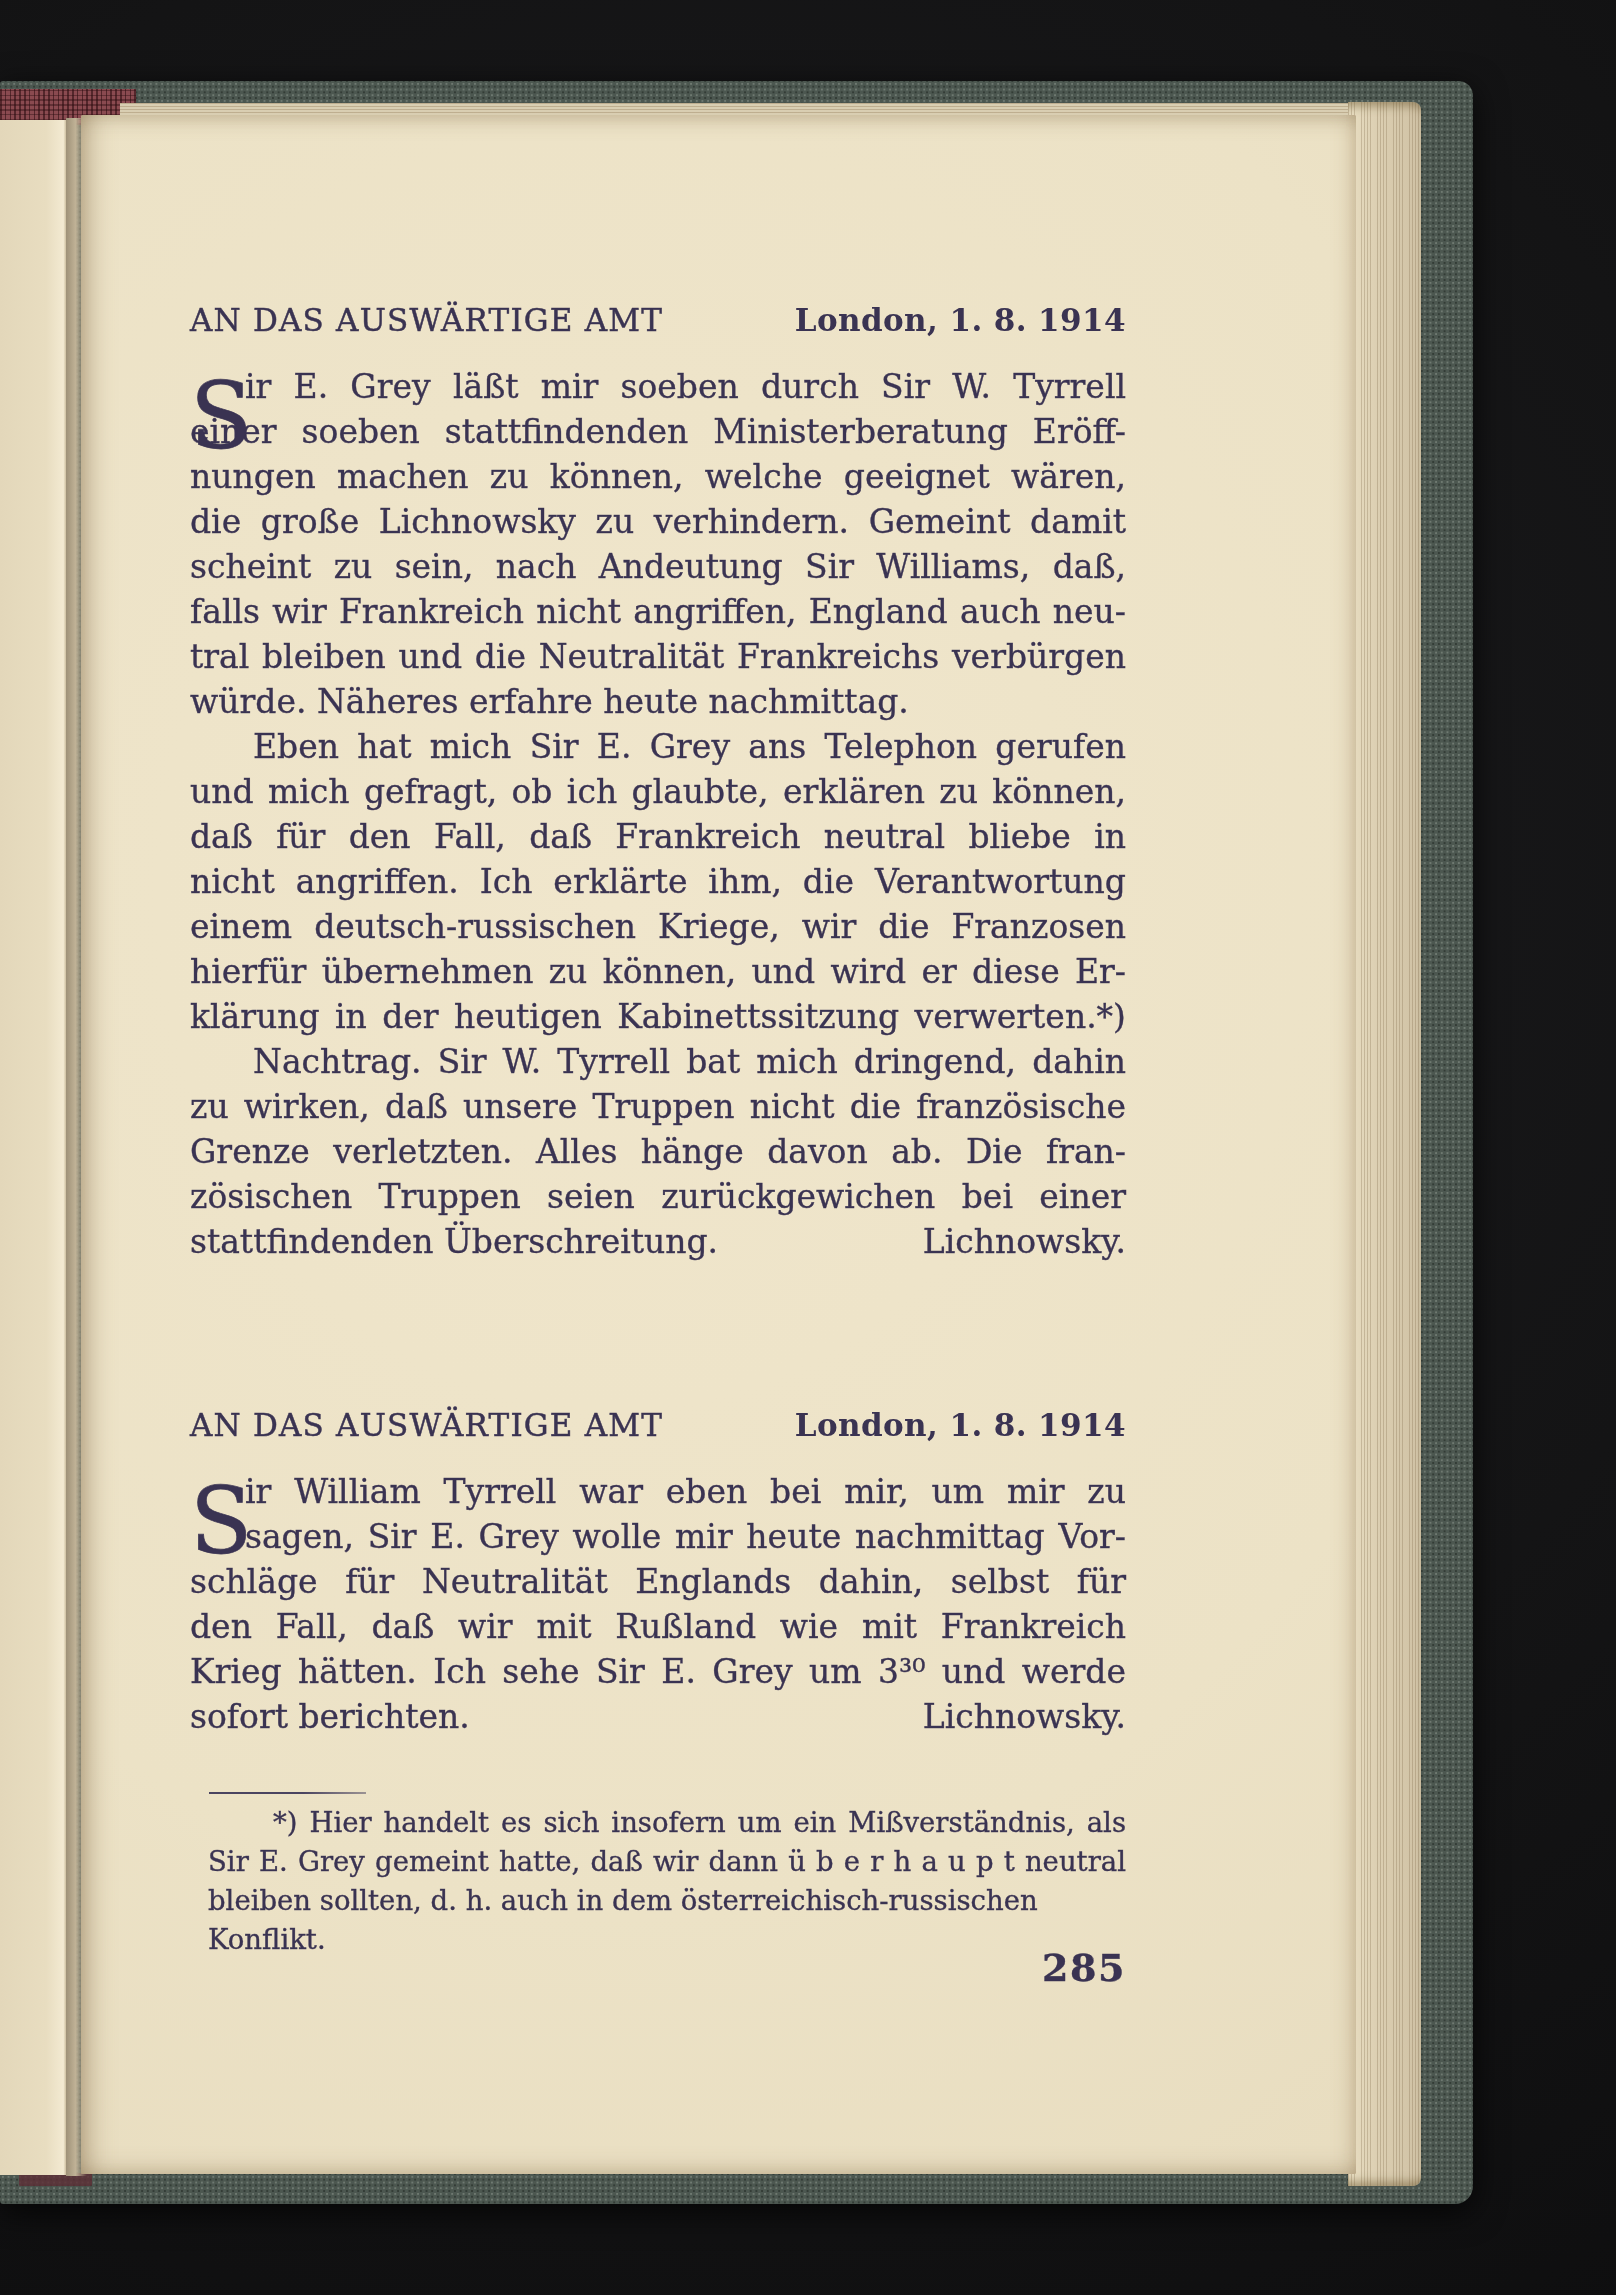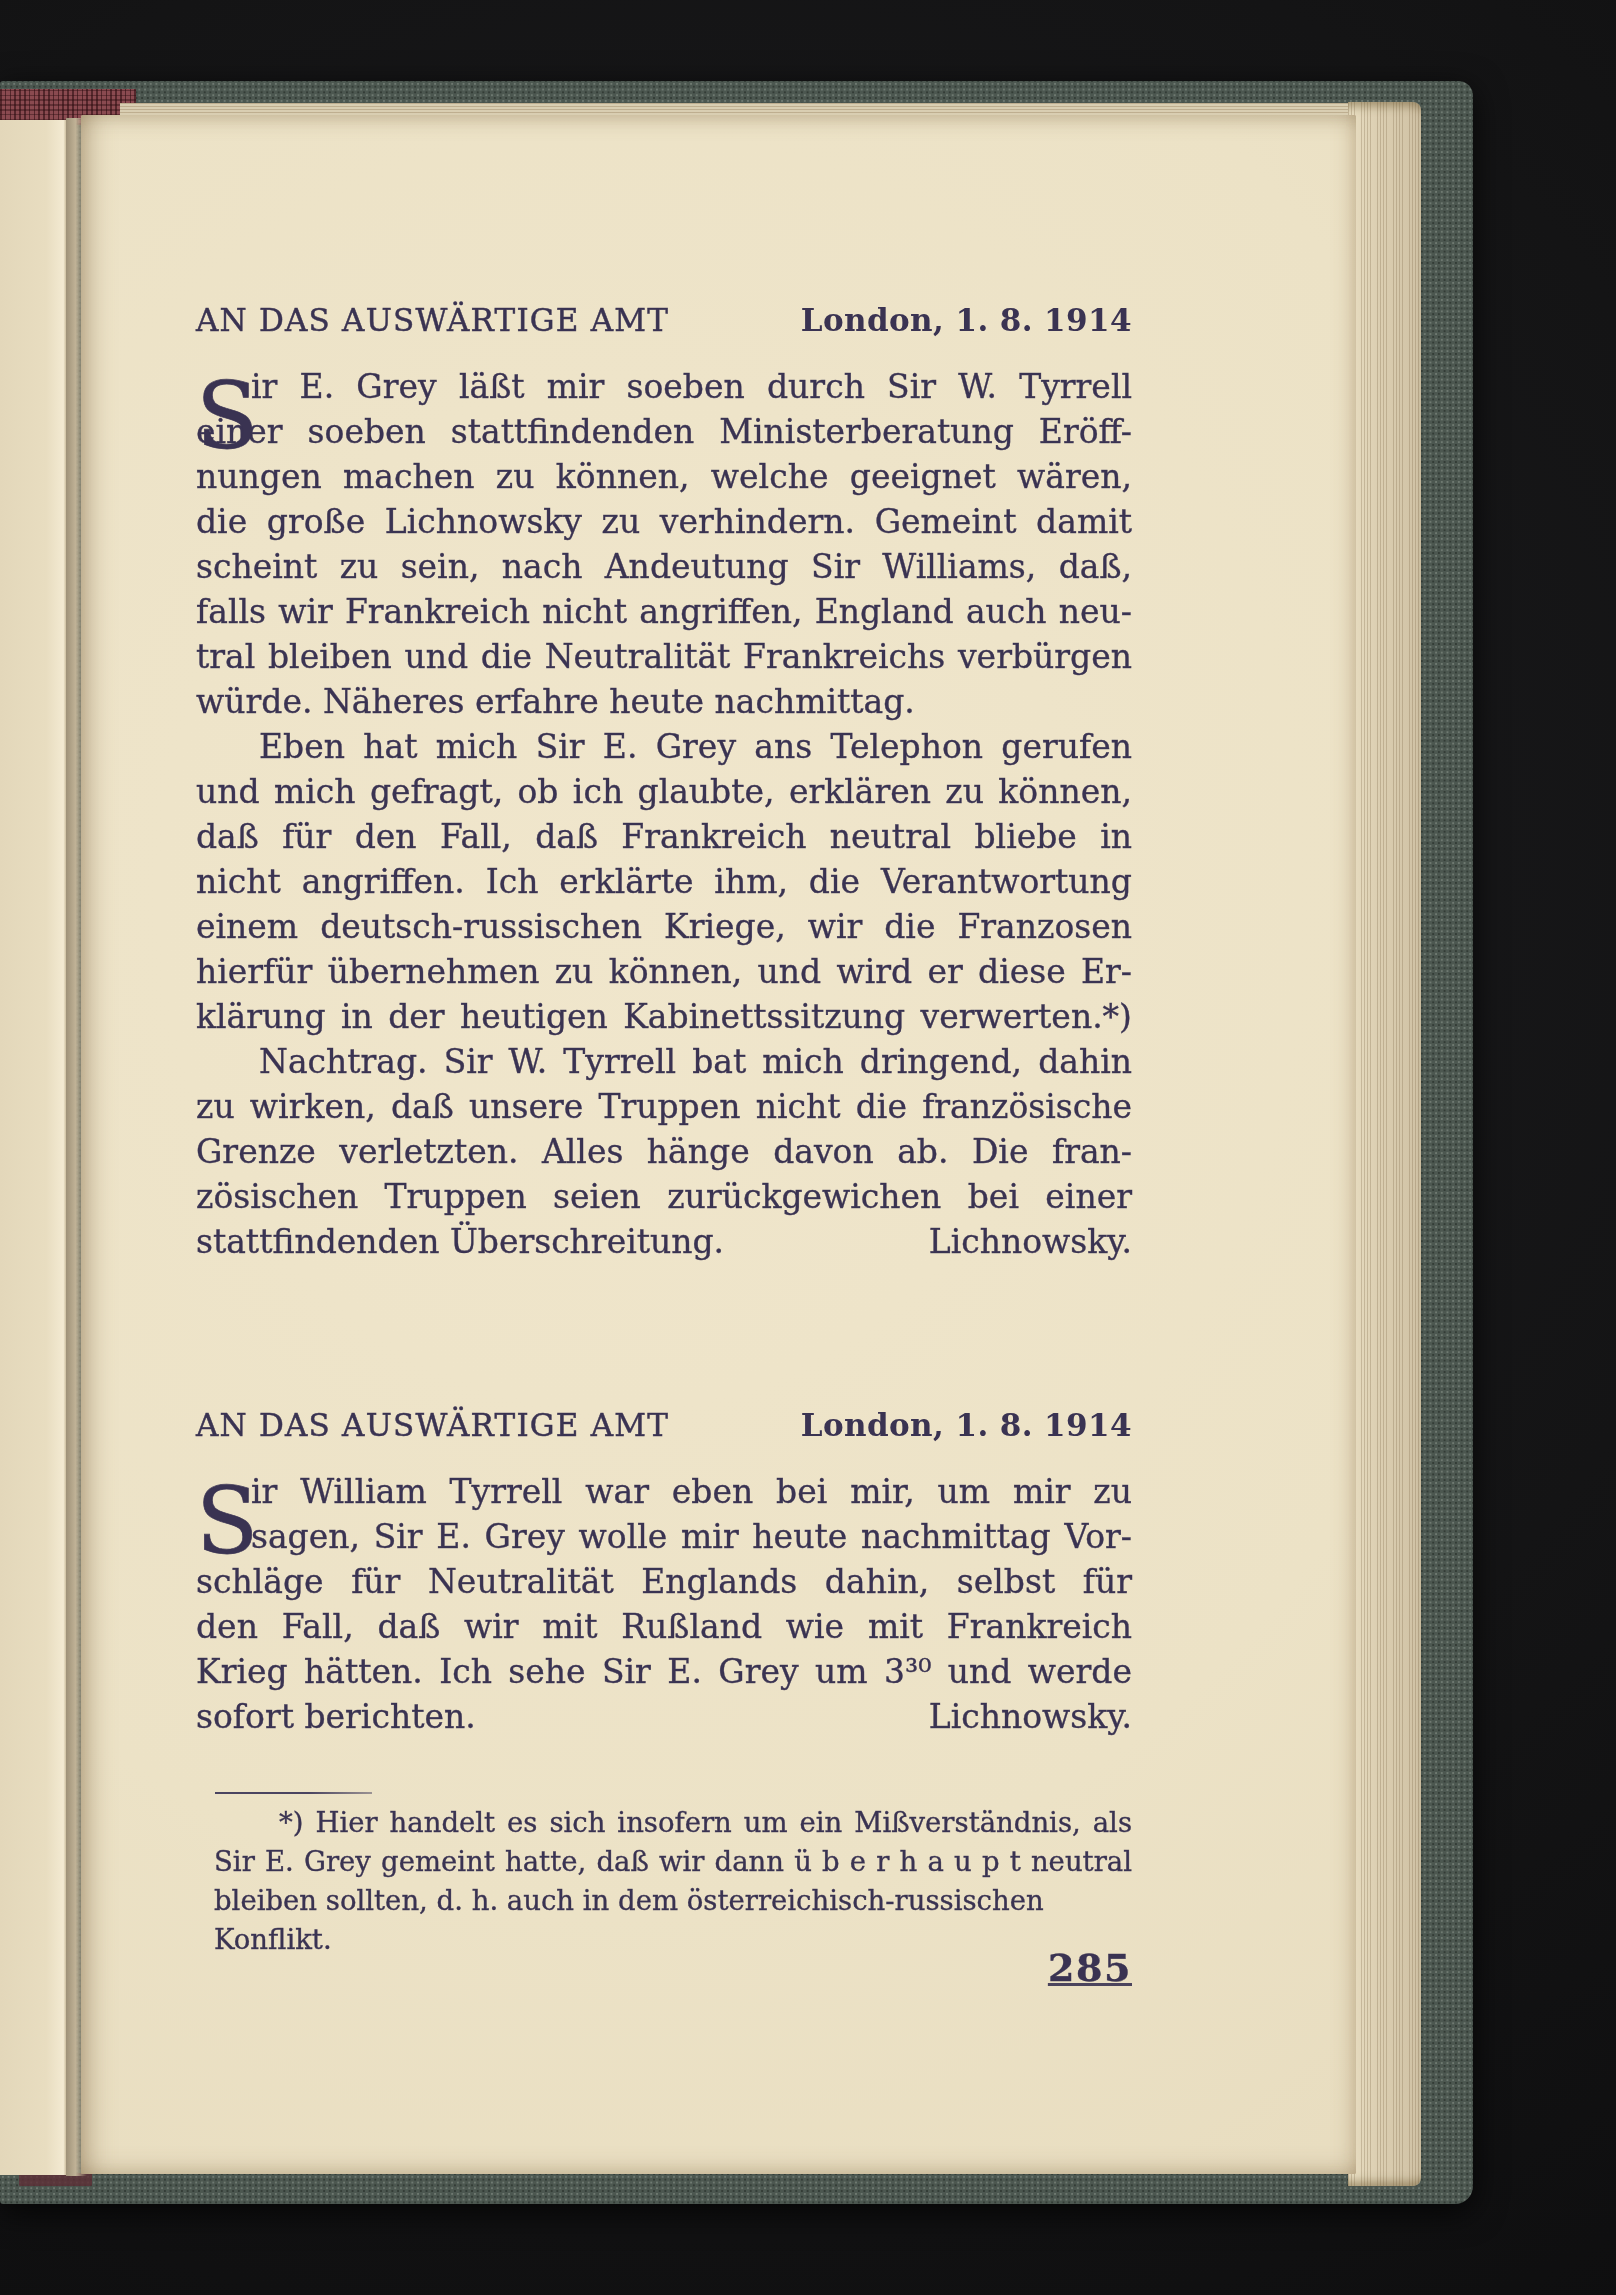--- a/index.html
+++ b/index.html
@@ -65,7 +65,7 @@
   }
   
   .textblock{
-    position:absolute;left:115px;top:0;width:936px;height:2059px;
+    position:absolute;left:109px;top:0;width:936px;height:2059px;
     color:#3a3352;
   }
   .letterhead{

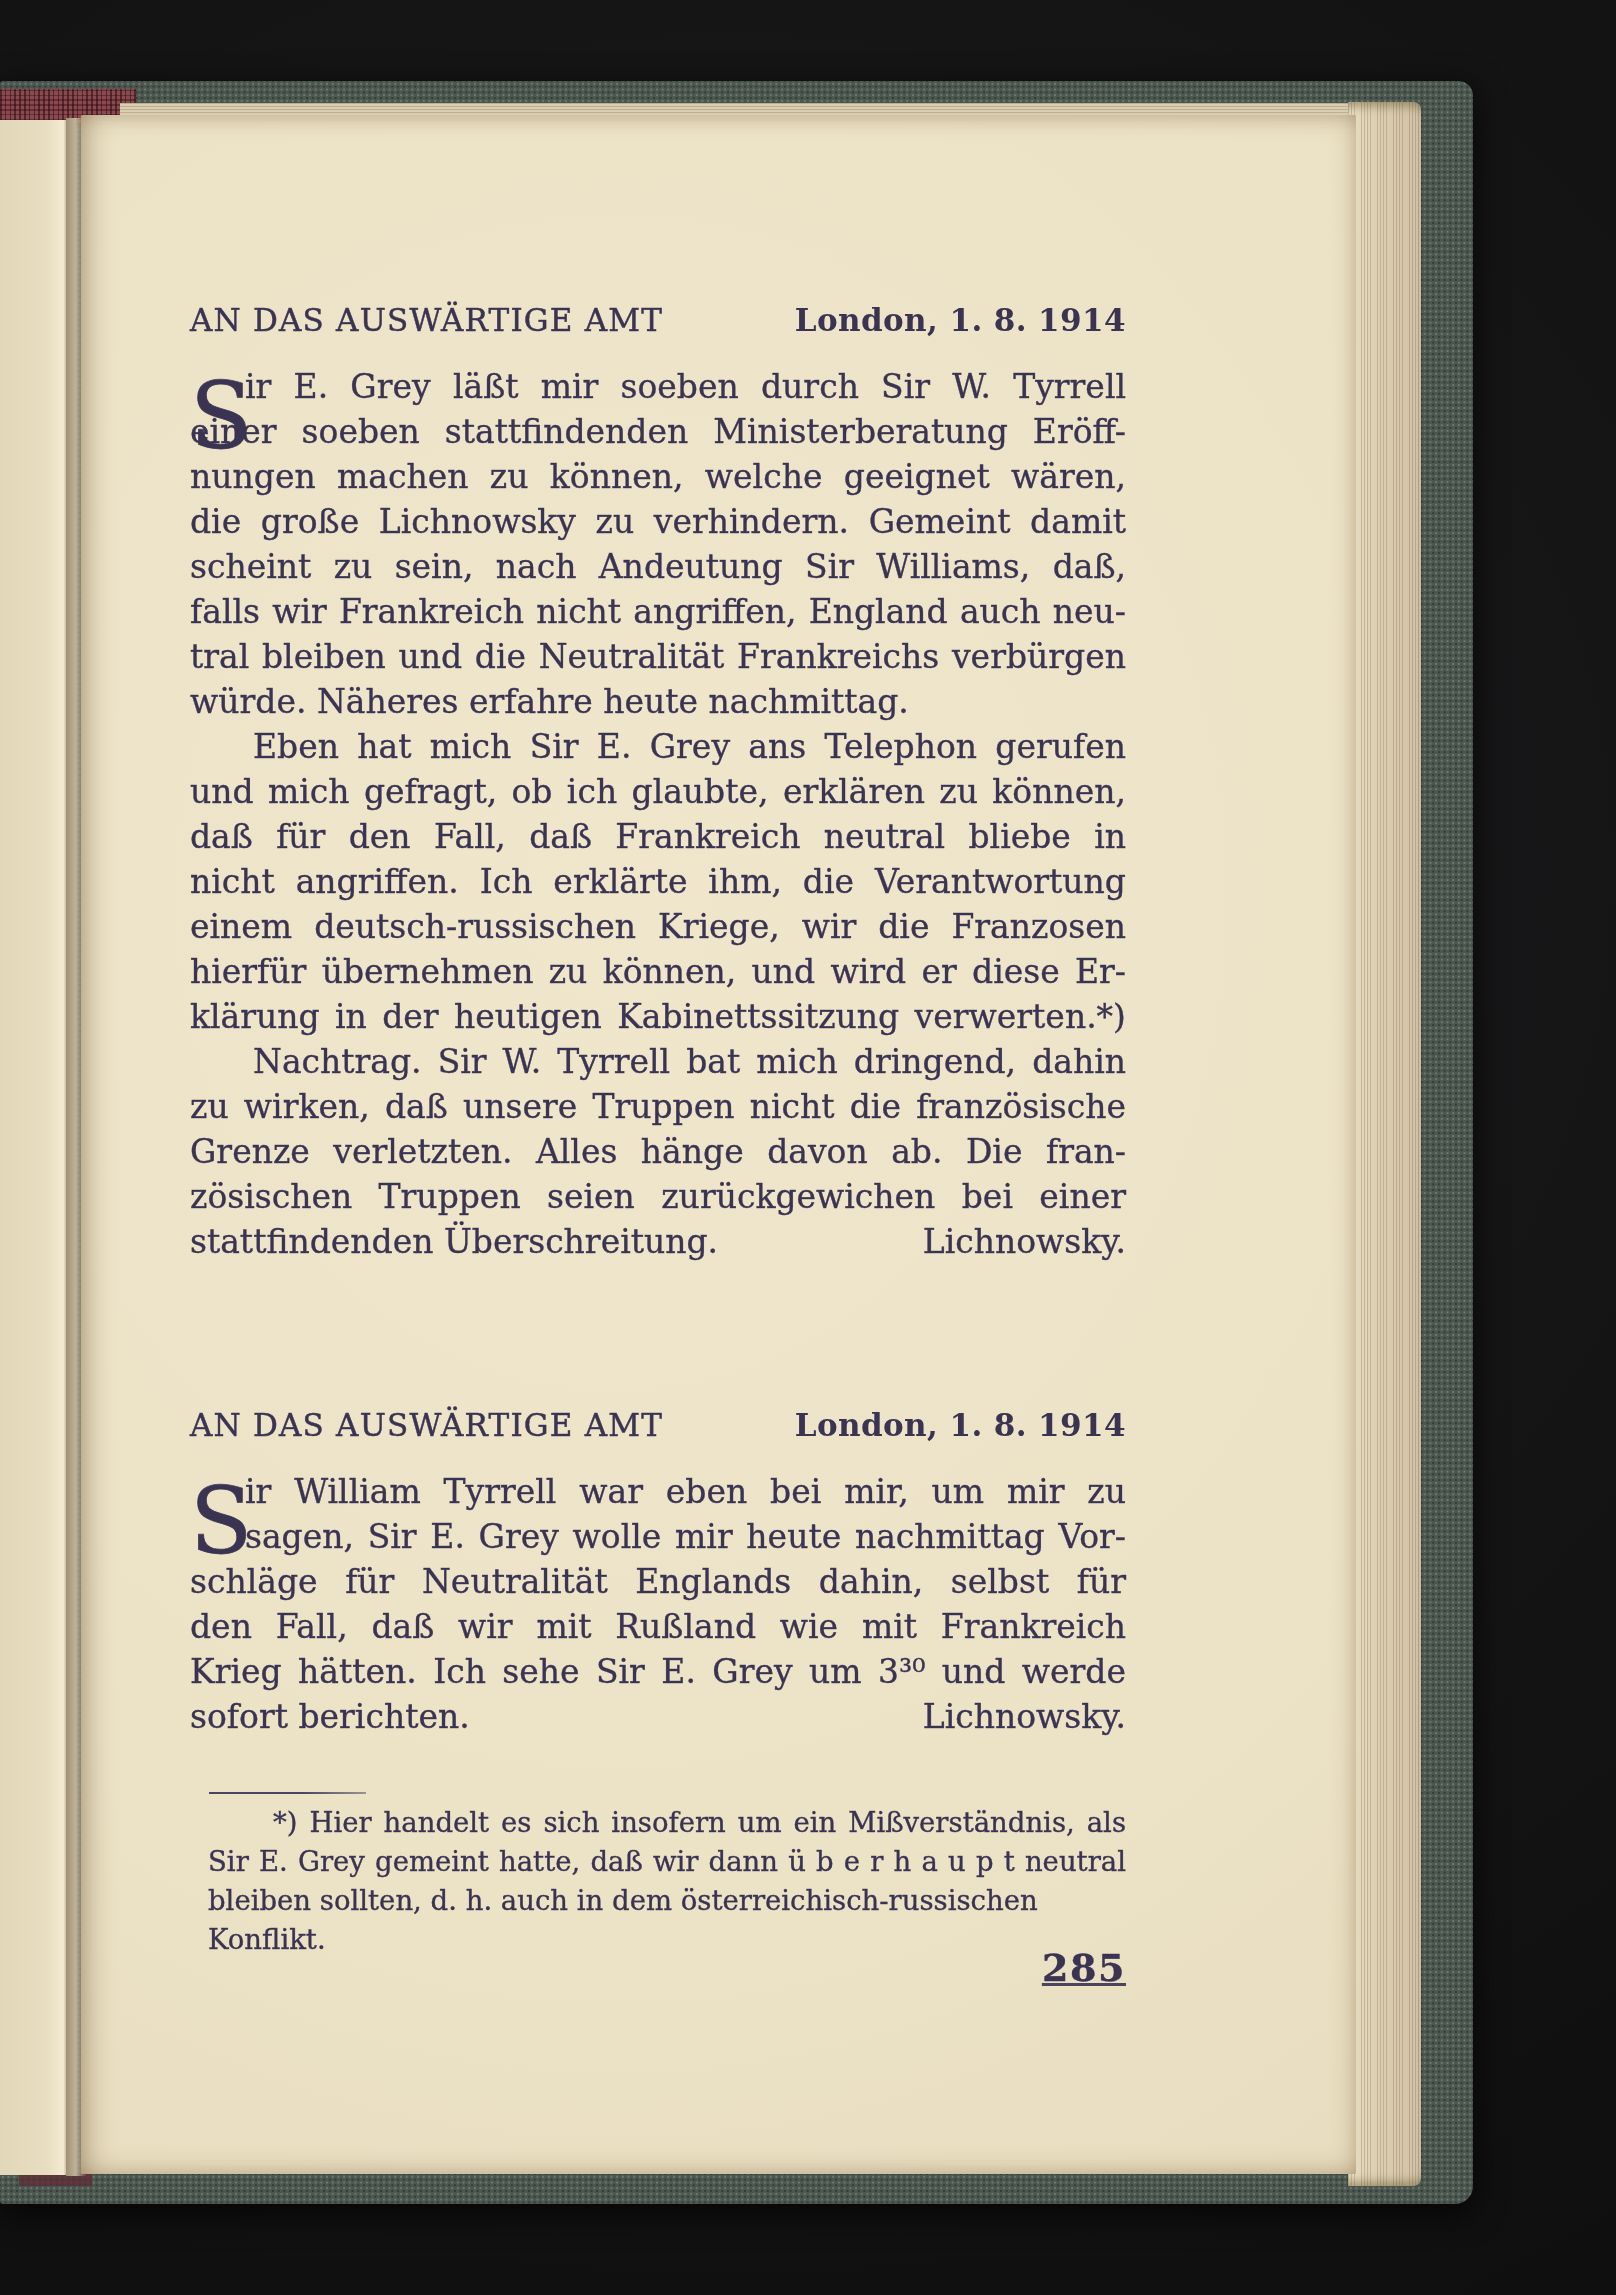--- a/index.html
+++ b/index.html
@@ -107,7 +107,7 @@
   }
   .fnind{padding-left:65px;}
   .pagenum{
-    position:absolute;right:0;top:1830px;font-size:38px;font-weight:bold;letter-spacing:1.6px;text-decoration:underline;
+    position:absolute;right:0;top:1830px;font-size:38px;font-weight:bold;letter-spacing:1.6px;
     -webkit-text-stroke:0.4px rgba(58,51,82,.9);
   }
 </style>

